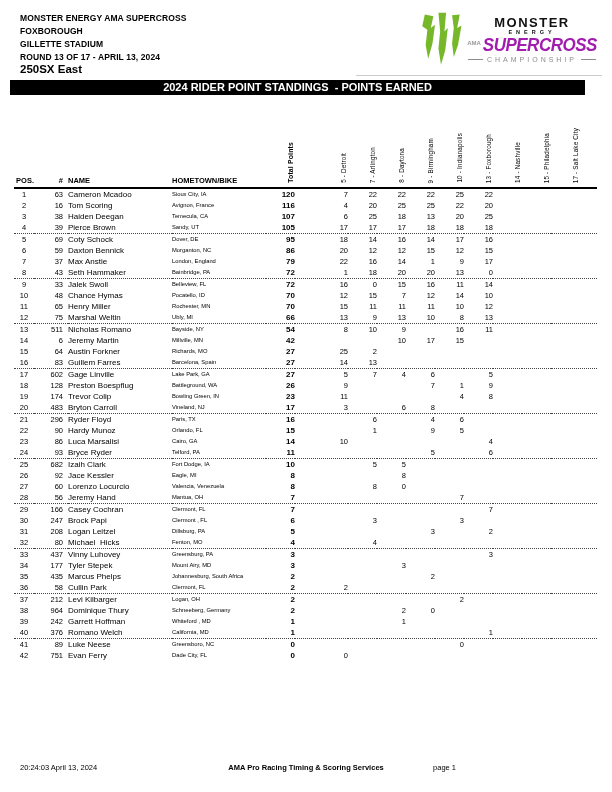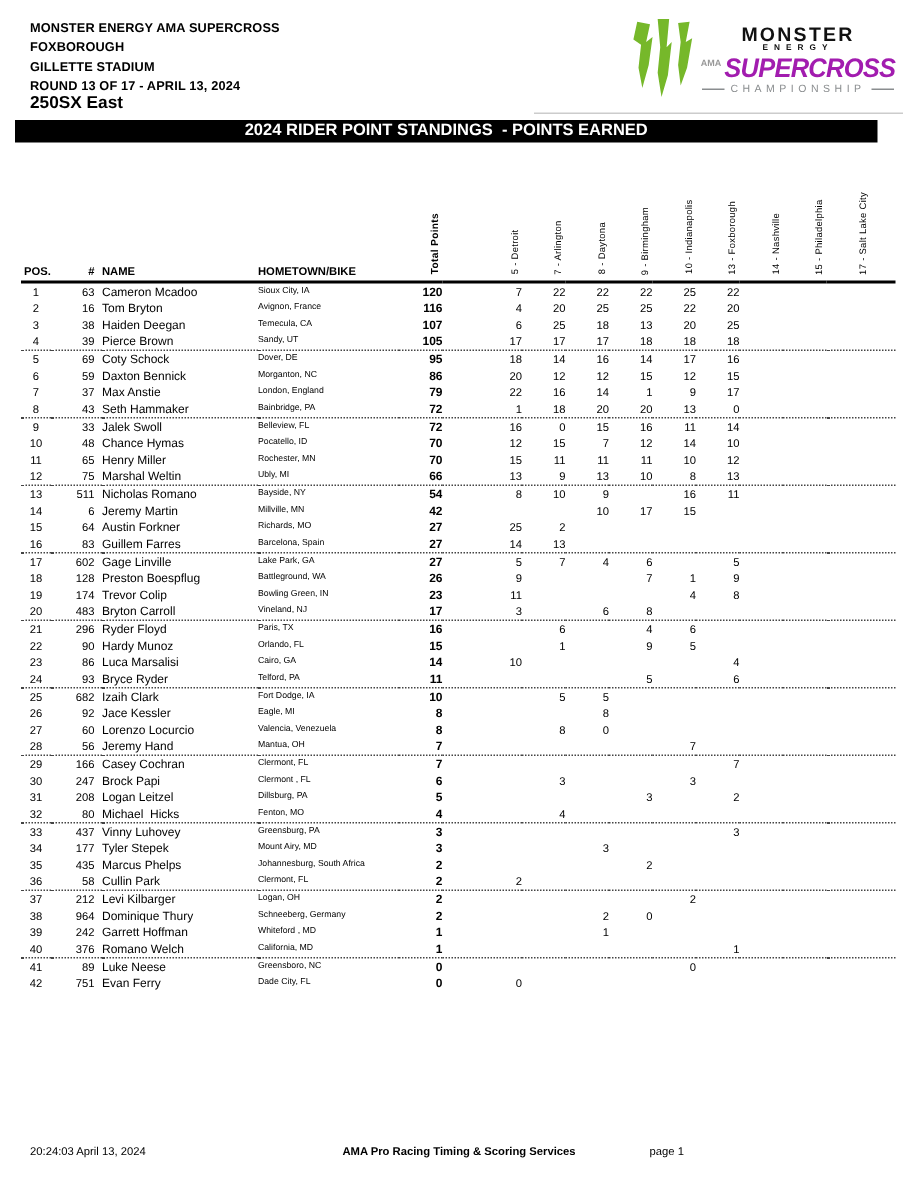--- a/index.html
+++ b/index.html
@@ -154,7 +154,7 @@
           <tr>
       <td class="c-pos">2</td>
       <td class="c-num">16</td>
-      <td class="c-name">Tom Bryton</td>
+      <td class="c-name">Tom Scoring</td>
       <td class="c-home">Avignon, France</td>
       <td class="c-total">116</td>
     <td class="c-race">4</td>

